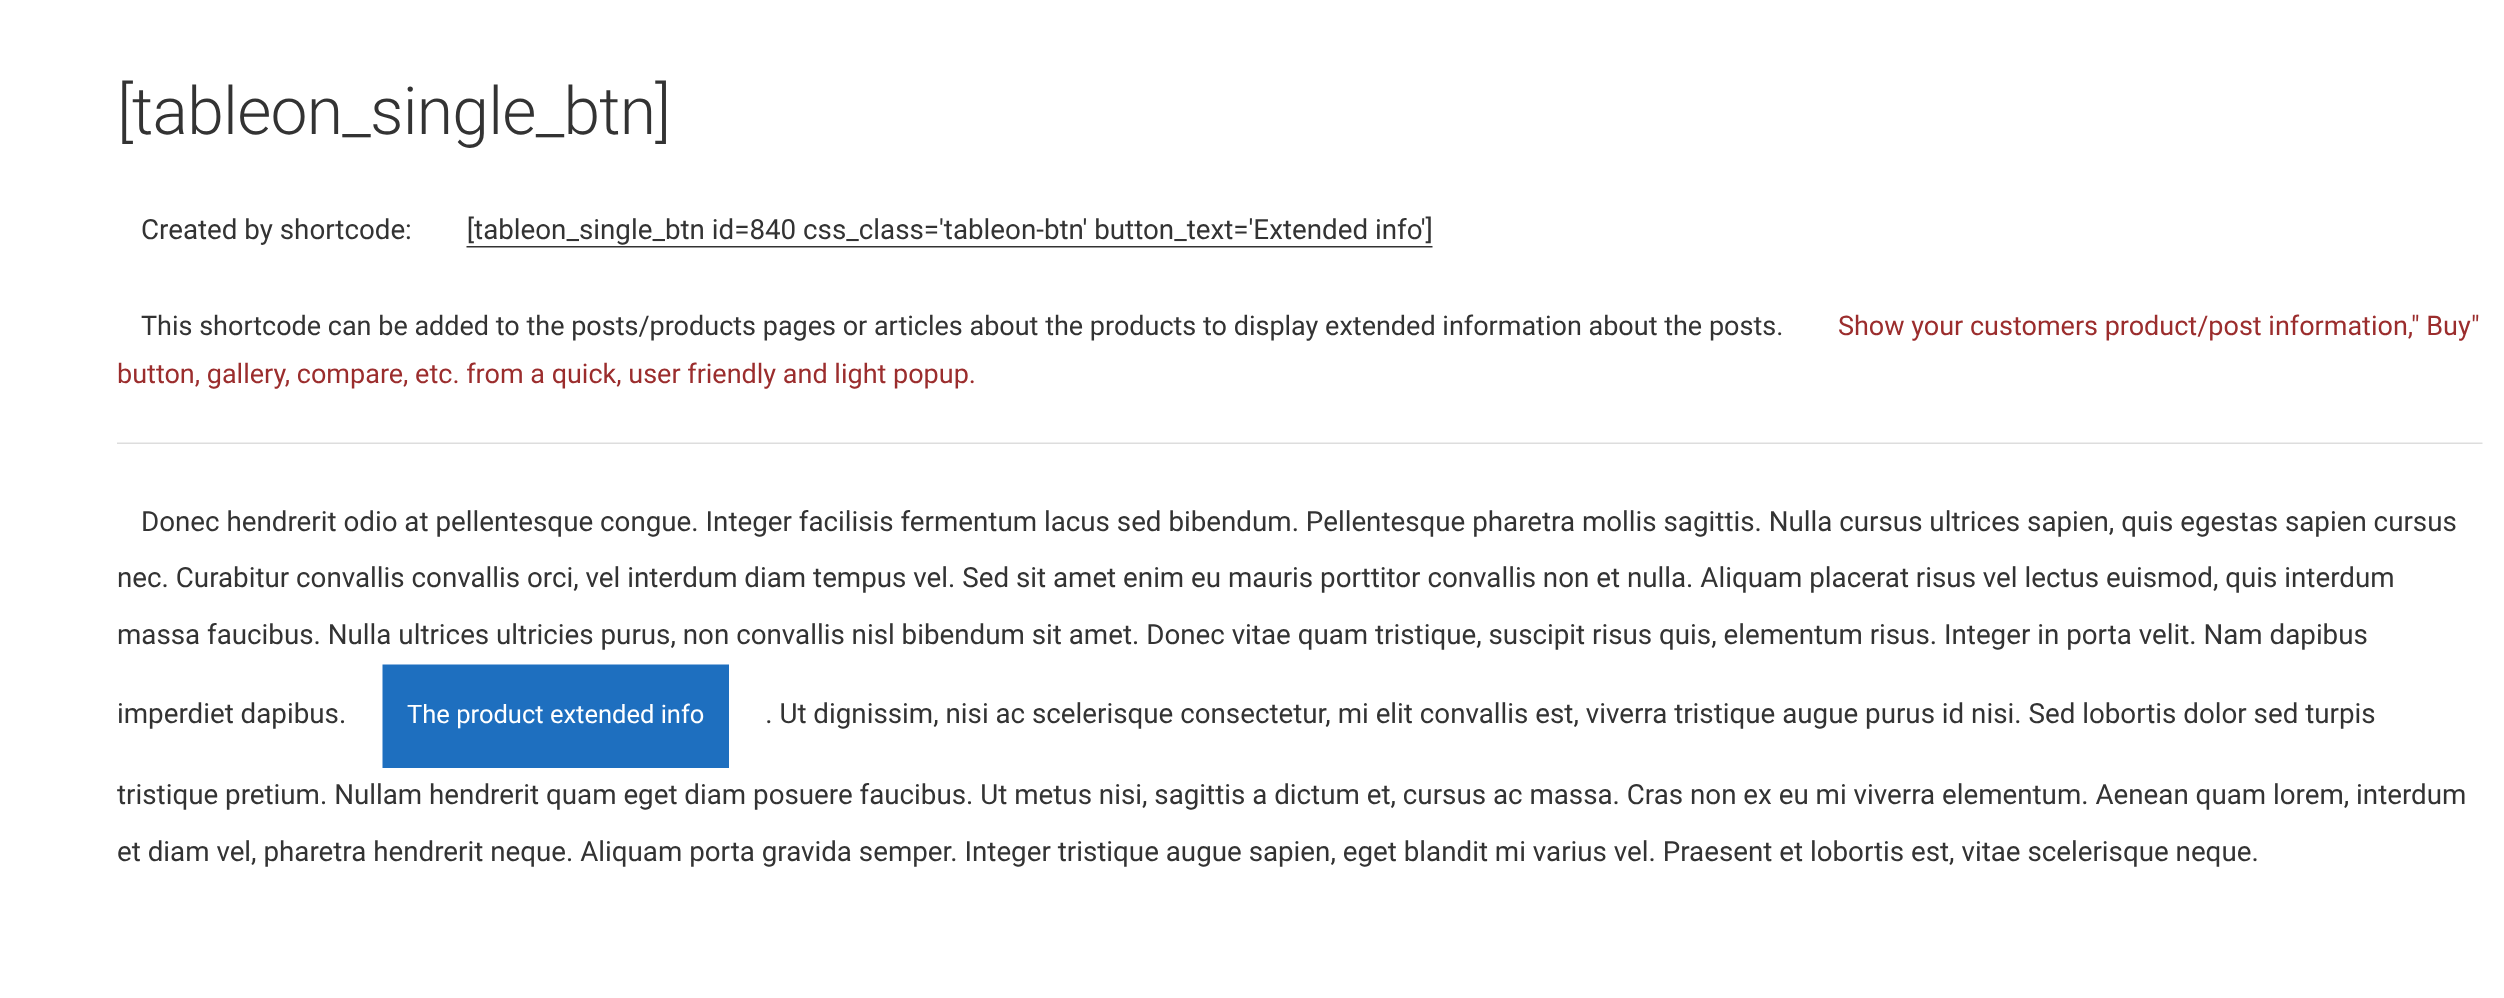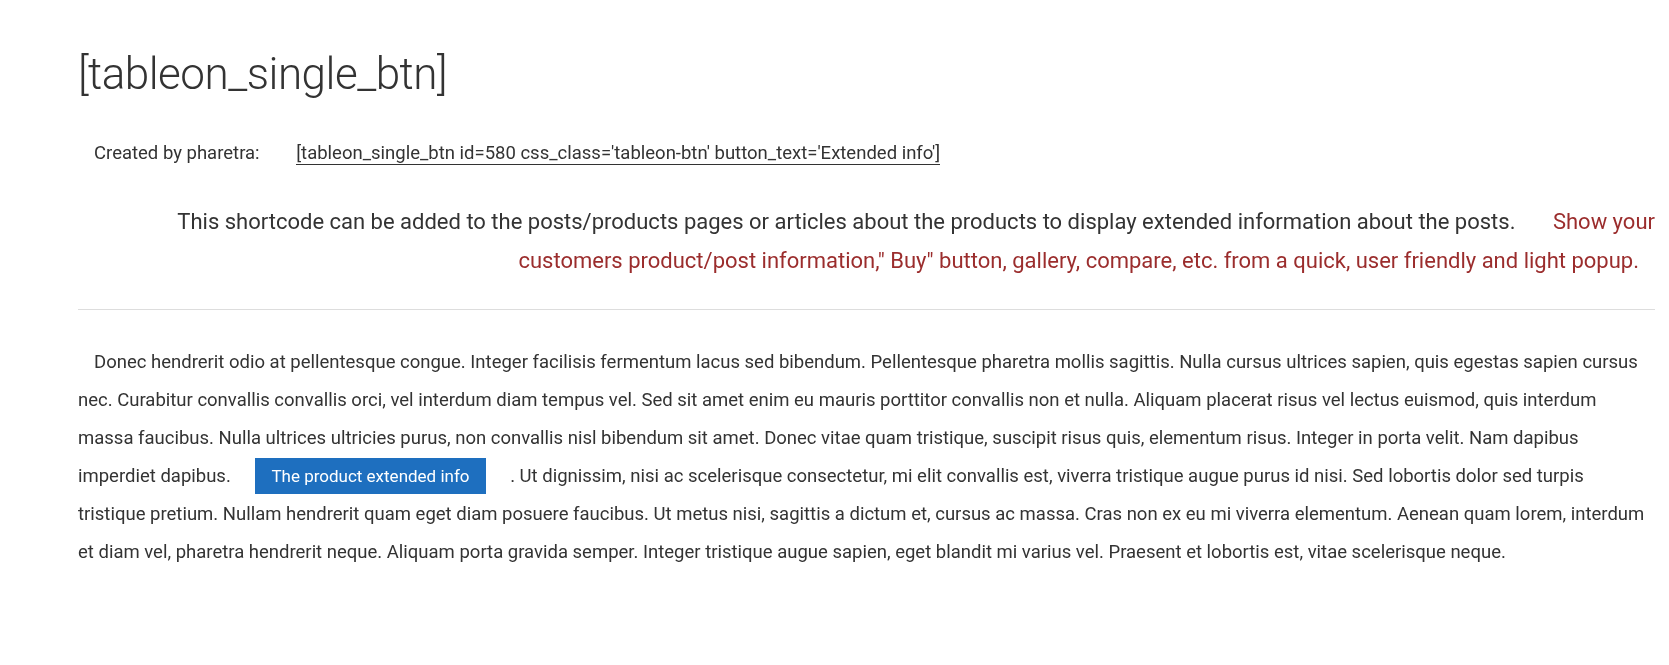--- a/index.html
+++ b/index.html
@@ -73,7 +73,7 @@
 <h1 class="page-title">[tableon_single_btn]</h1>
 
 <p class="intro-line">
-  <span>Created by pharetra: </span><a class="shortcode-link">[tableon_single_btn id=580 css_class='tableon-btn' button_text='Extended info']</a>
+  <span>Created by shortcode: </span><a class="shortcode-link">[tableon_single_btn id=580 css_class='tableon-btn' button_text='Extended info']</a>
 </p>
 
 <p class="description">

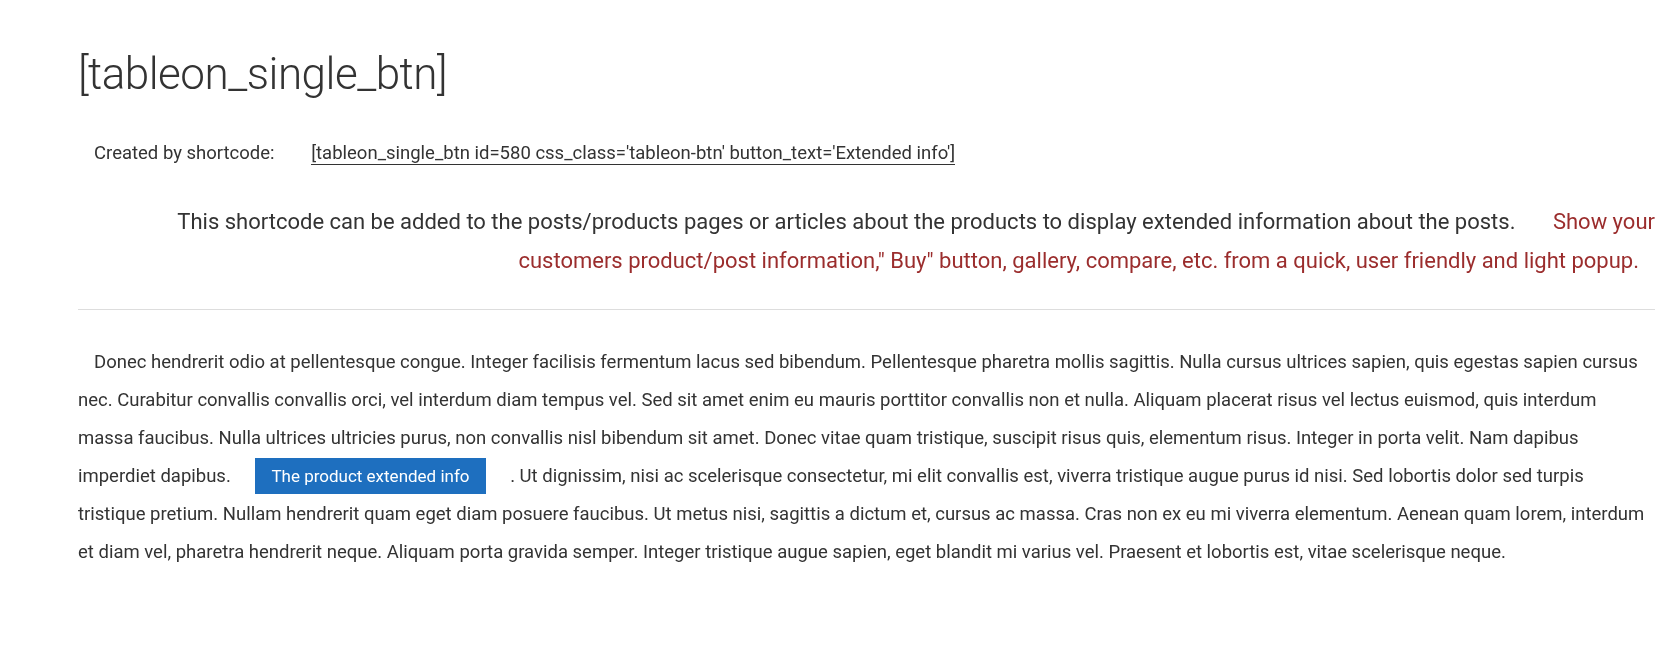--- a/index.html
+++ b/index.html
@@ -73,7 +73,7 @@
 <h1 class="page-title">[tableon_single_btn]</h1>
 
 <p class="intro-line">
-  <span>Created by shortcode: </span><a class="shortcode-link">[tableon_single_btn id=580 css_class='tableon-btn' button_text='Extended info']</a>
+  <span>Created by shortcode: </span><a class="shortcode-link">[tableon_single_btn id=840 css_class='tableon-btn' button_text='Extended info']</a>
 </p>
 
 <p class="description">

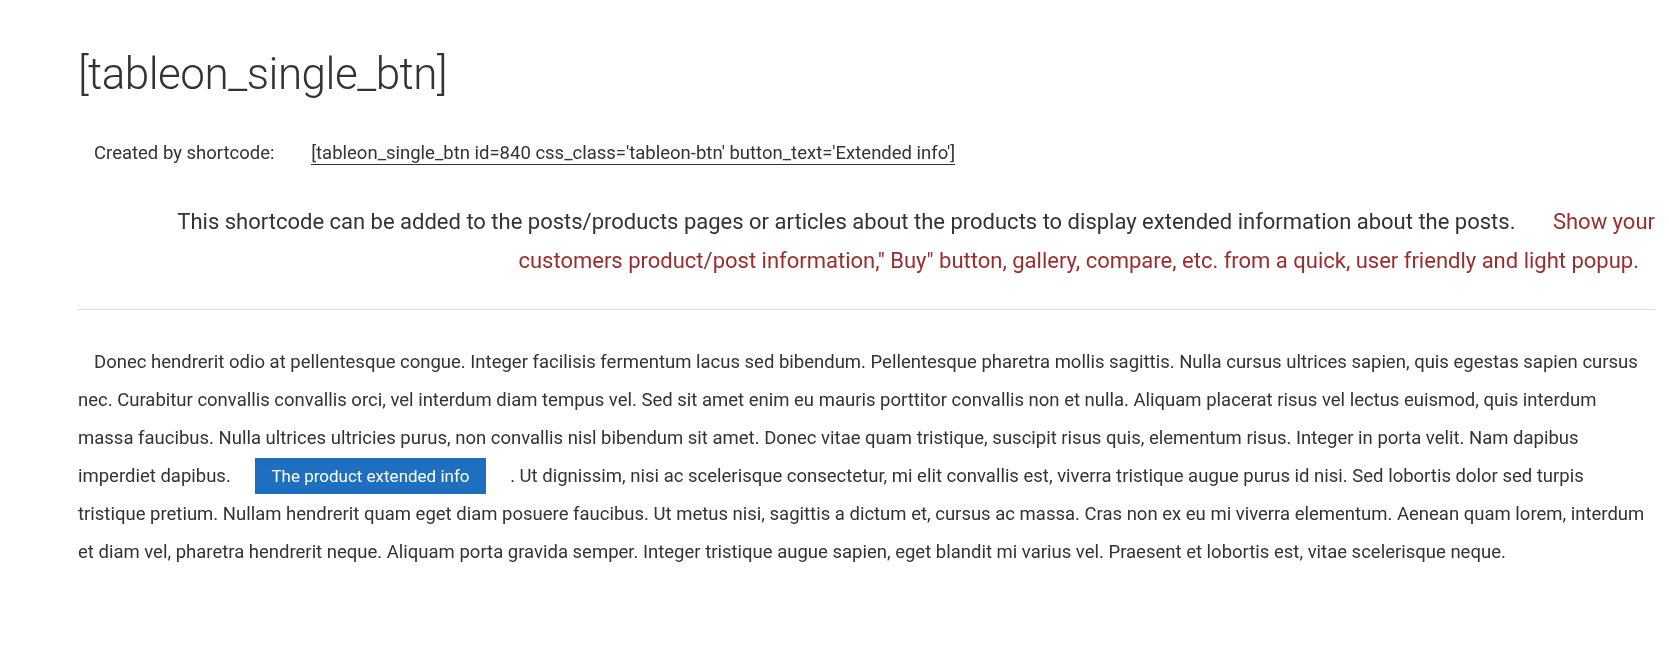--- a/index.html
+++ b/index.html
@@ -34,11 +34,10 @@
       cursor: pointer;
     }
     .description {
-      font-size: 22px;
+      font-size: 18px;
       color: #333;
       line-height: 1.8;
       margin-bottom: 28px;
-      text-align: right;
     }
     .description .callout {
       color: #9b2d2d;

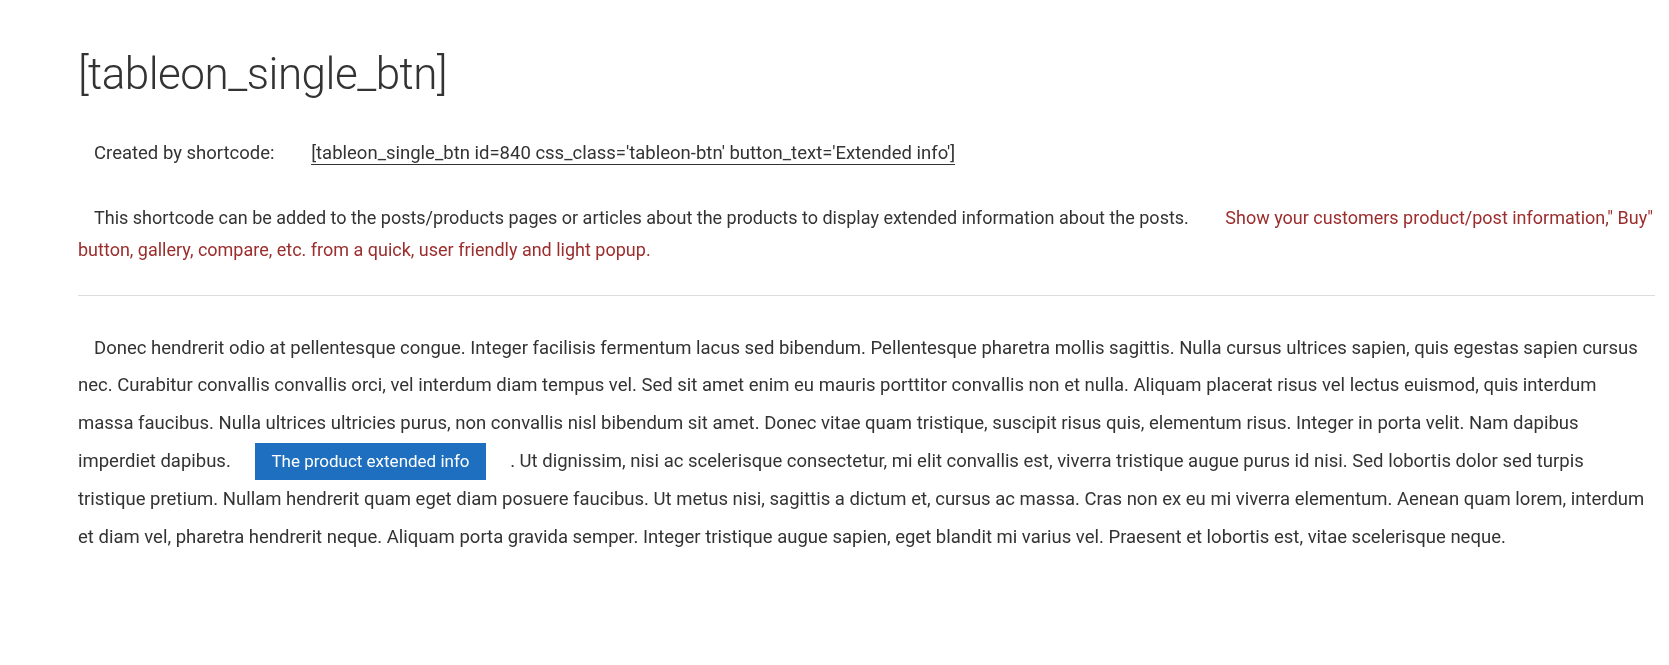--- a/index.html
+++ b/index.html
@@ -57,7 +57,7 @@
       background: #1e6fbf;
       color: #fff;
       font-size: 17px;
-      padding: 8px 16px;
+      padding: 24px 16px;
       border: none;
       cursor: pointer;
       vertical-align: baseline;

